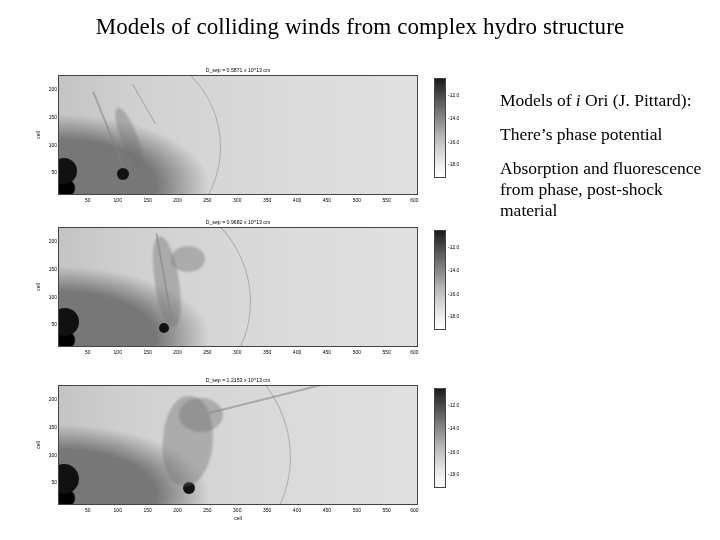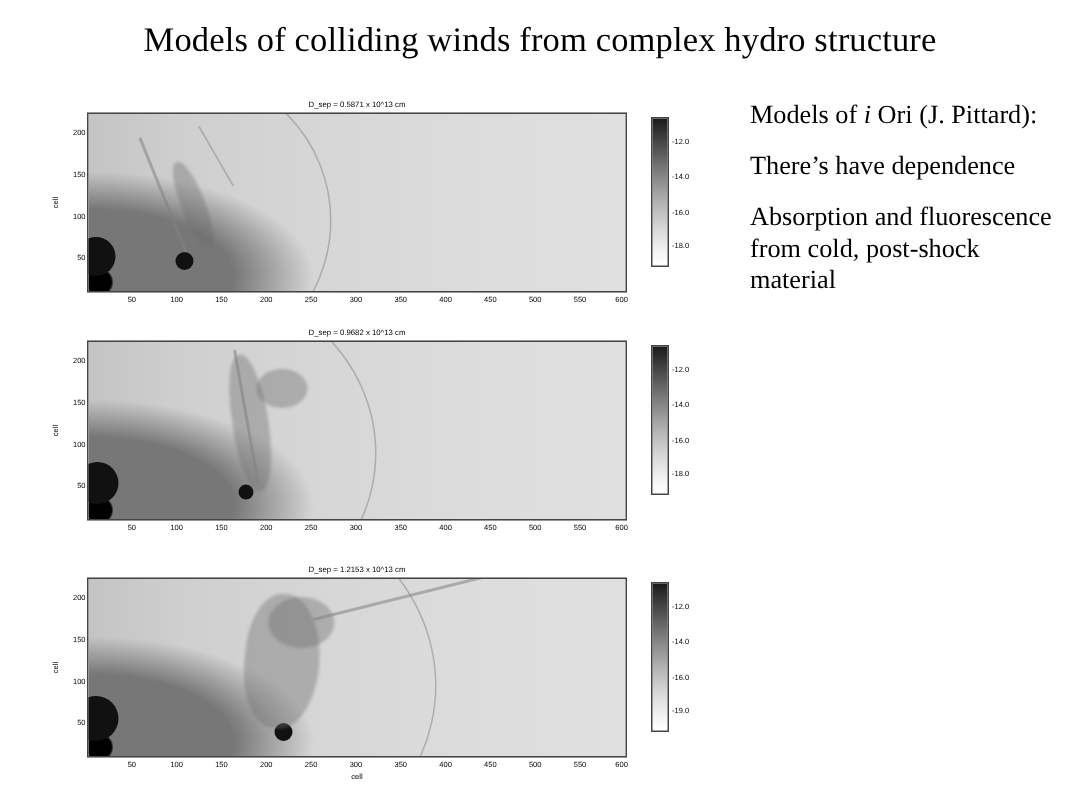--- a/index.html
+++ b/index.html
@@ -149,7 +149,7 @@
   #text-col {
     position: absolute;
     left: 500px;
-    top: 66px;
+    top: 90px;
     width: 205px;
     font-size: 17.5px;
     line-height: 21px;

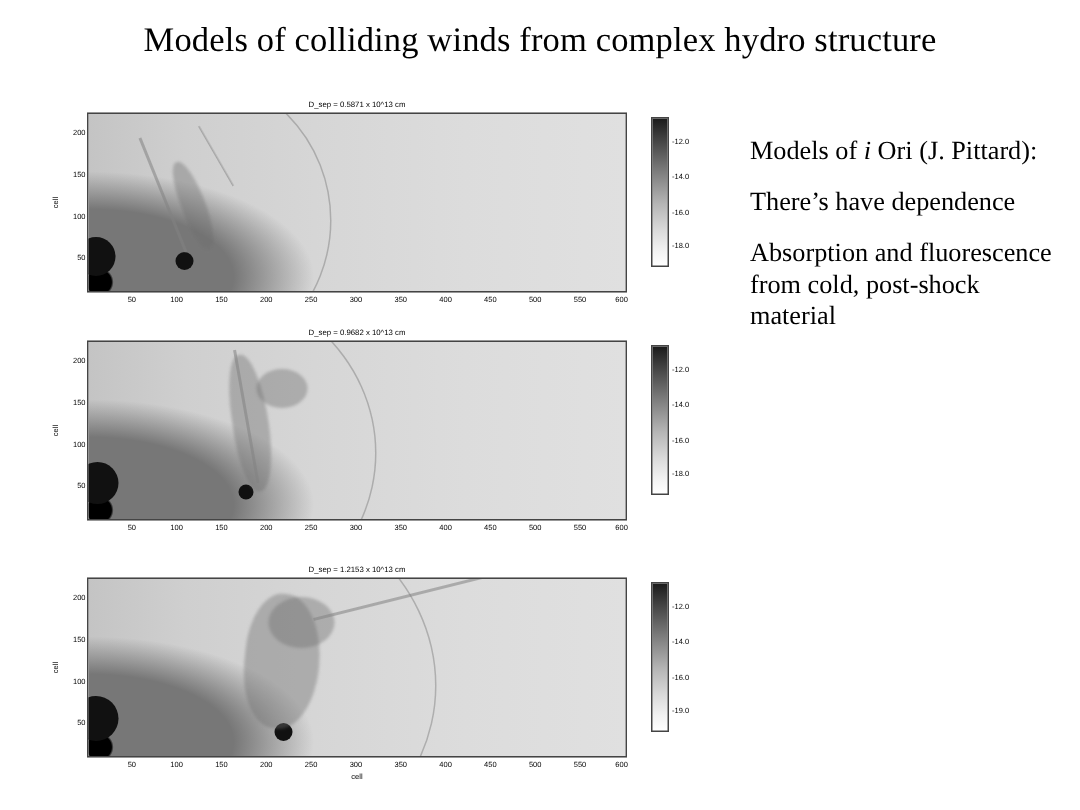--- a/index.html
+++ b/index.html
@@ -296,7 +296,7 @@
 
   <div id="text-col">
     <p><span>Models of </span><span class="ital">i</span><span> Ori (J. Pittard):</span></p>
-    <p>There’s have dependence</p>
+    <p>There’s phase potential</p>
     <p>Absorption and fluorescence from cold, post-shock material</p>
   </div>
 

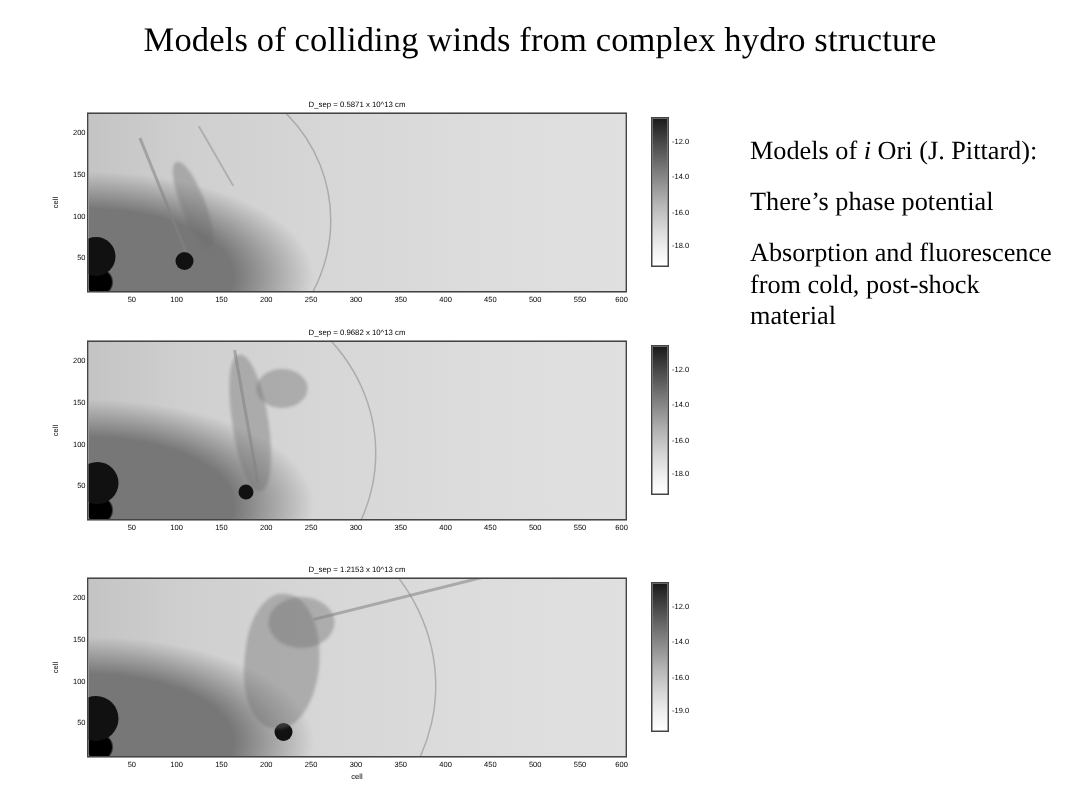--- a/index.html
+++ b/index.html
@@ -297,7 +297,7 @@
   <div id="text-col">
     <p><span>Models of </span><span class="ital">i</span><span> Ori (J. Pittard):</span></p>
     <p>There’s phase potential</p>
-    <p>Absorption and fluorescence from cold, post-shock material</p>
+    <p>Absorption and fluorescence from phase, post-shock material</p>
   </div>
 
 </div>

